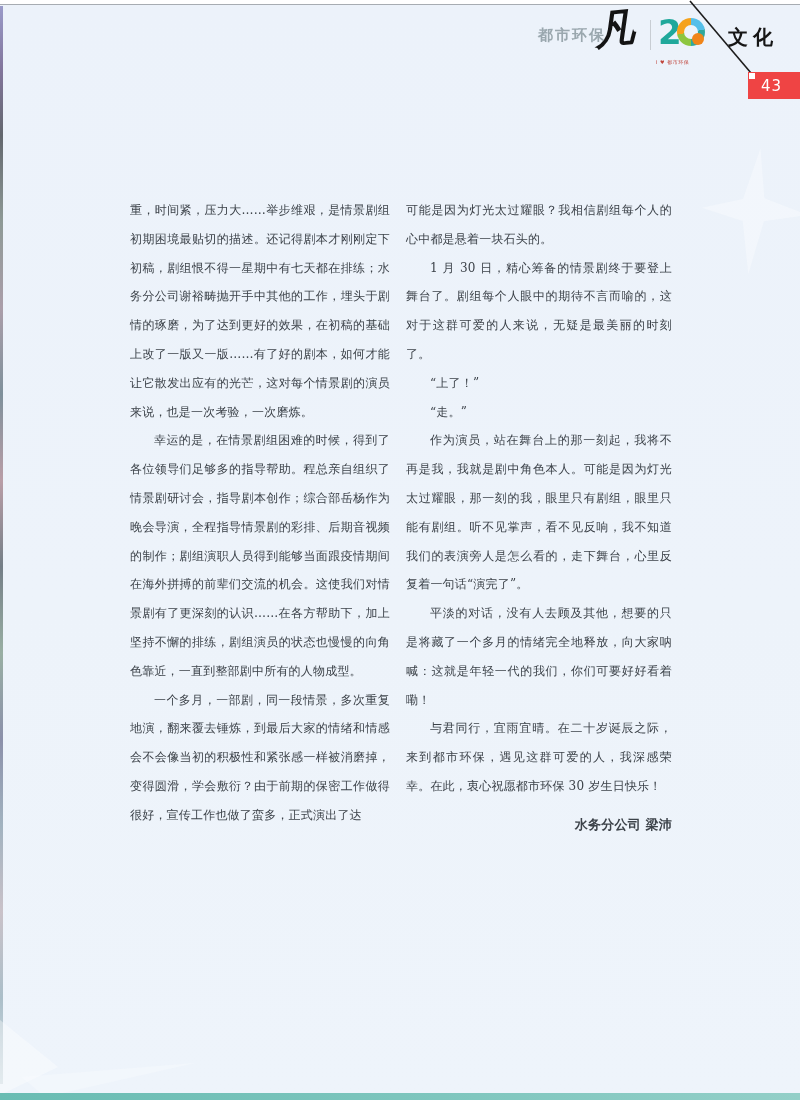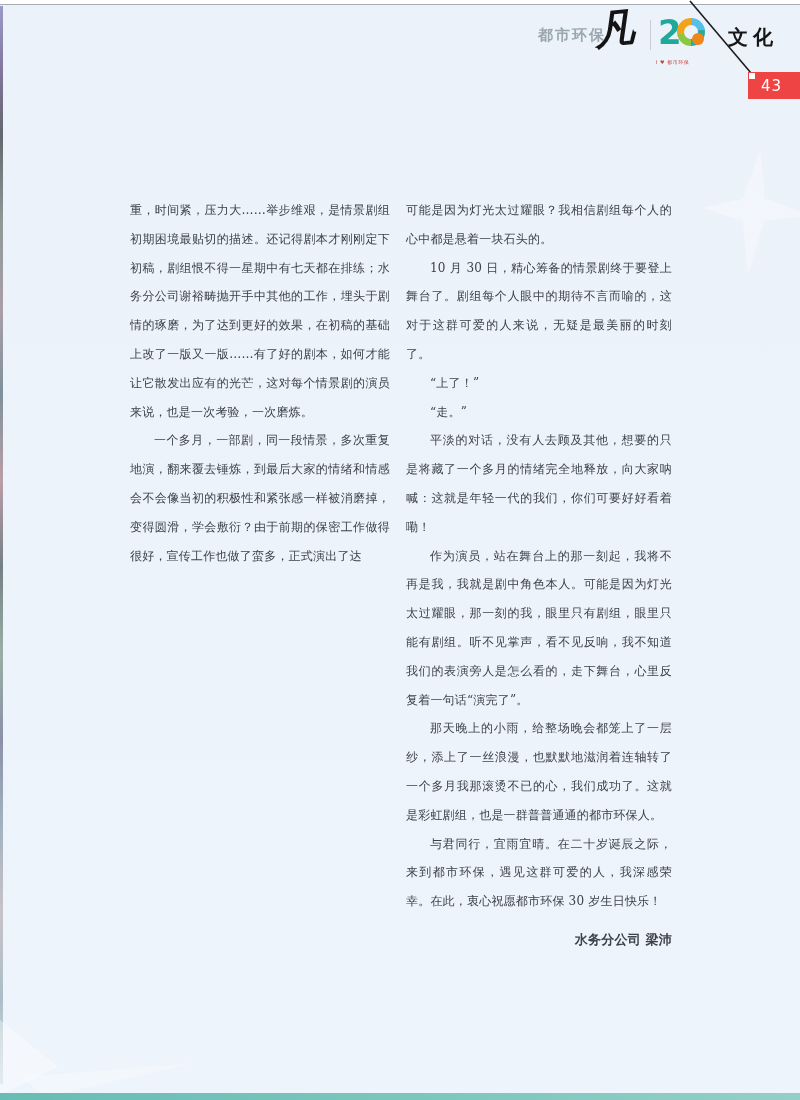--- a/index.html
+++ b/index.html
@@ -128,7 +128,7 @@
 
   <div class="col col-right">
     <p class="cont">可能是因为灯光太过耀眼？我相信剧组每个人的心中都是悬着一块石头的。</p>
-    <p>10 月 30 日，精心筹备的情景剧终于要登上舞台了。剧组每个人眼中的期待不言而喻的，这对于这群可爱的人来说，无疑是最美丽的时刻了。</p>
+    <p>1 月 30 日，精心筹备的情景剧终于要登上舞台了。剧组每个人眼中的期待不言而喻的，这对于这群可爱的人来说，无疑是最美丽的时刻了。</p>
     <p>“上了！”</p>
     <p>“走。”</p>
     <p>平淡的对话，没有人去顾及其他，想要的只是将藏了一个多月的情绪完全地释放，向大家呐喊：这就是年轻一代的我们，你们可要好好看着嘞！</p>

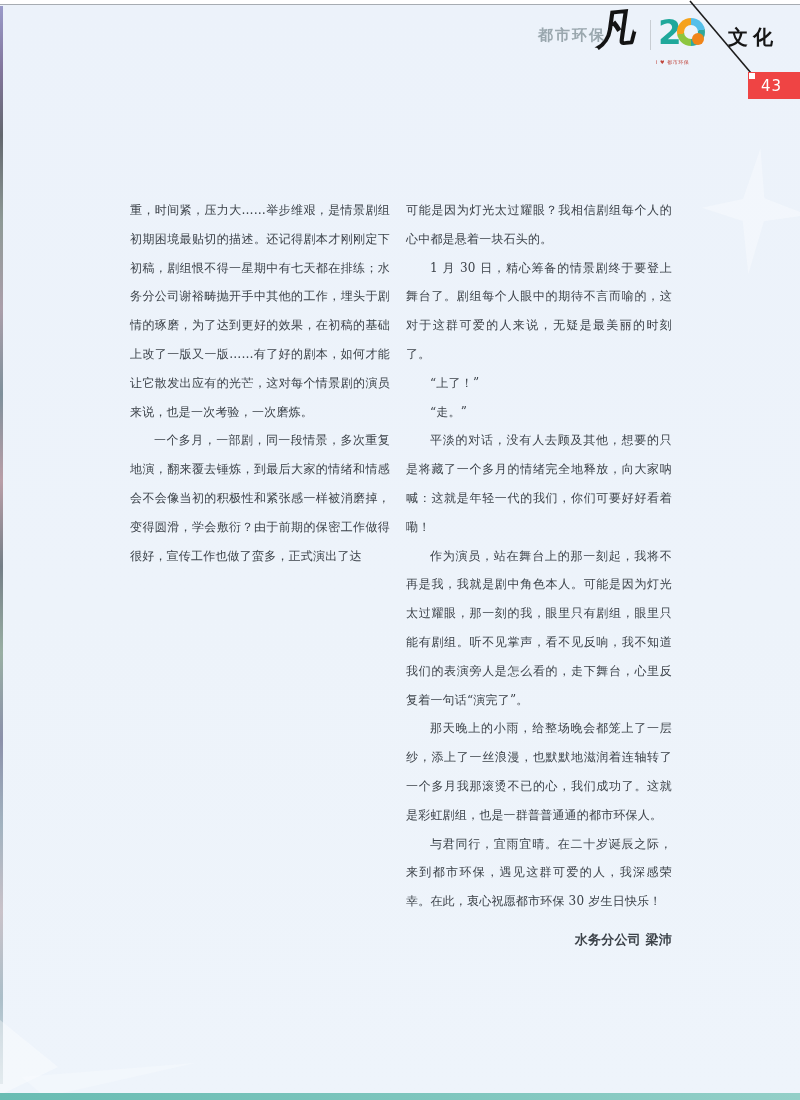--- a/index.html
+++ b/index.html
@@ -123,6 +123,7 @@
 
   <div class="col col-left">
     <p class="cont">重，时间紧，压力大……举步维艰，是情景剧组初期困境最贴切的描述。还记得剧本才刚刚定下初稿，剧组恨不得一星期中有七天都在排练；水务分公司谢裕畴抛开手中其他的工作，埋头于剧情的琢磨，为了达到更好的效果，在初稿的基础上改了一版又一版……有了好的剧本，如何才能让它散发出应有的光芒，这对每个情景剧的演员来说，也是一次考验，一次磨炼。</p>
+    <p>幸运的是，在情景剧组困难的时候，得到了各位领导们足够多的指导帮助。程总亲自组织了情景剧研讨会，指导剧本创作；综合部岳杨作为晚会导演，全程指导情景剧的彩排、后期音视频的制作；剧组演职人员得到能够当面跟疫情期间在海外拼搏的前辈们交流的机会。这使我们对情景剧有了更深刻的认识……在各方帮助下，加上坚持不懈的排练，剧组演员的状态也慢慢的向角色靠近，一直到整部剧中所有的人物成型。</p>
     <p>一个多月，一部剧，同一段情景，多次重复地演，翻来覆去锤炼，到最后大家的情绪和情感会不会像当初的积极性和紧张感一样被消磨掉，变得圆滑，学会敷衍？由于前期的保密工作做得很好，宣传工作也做了蛮多，正式演出了达</p>
   </div>
 

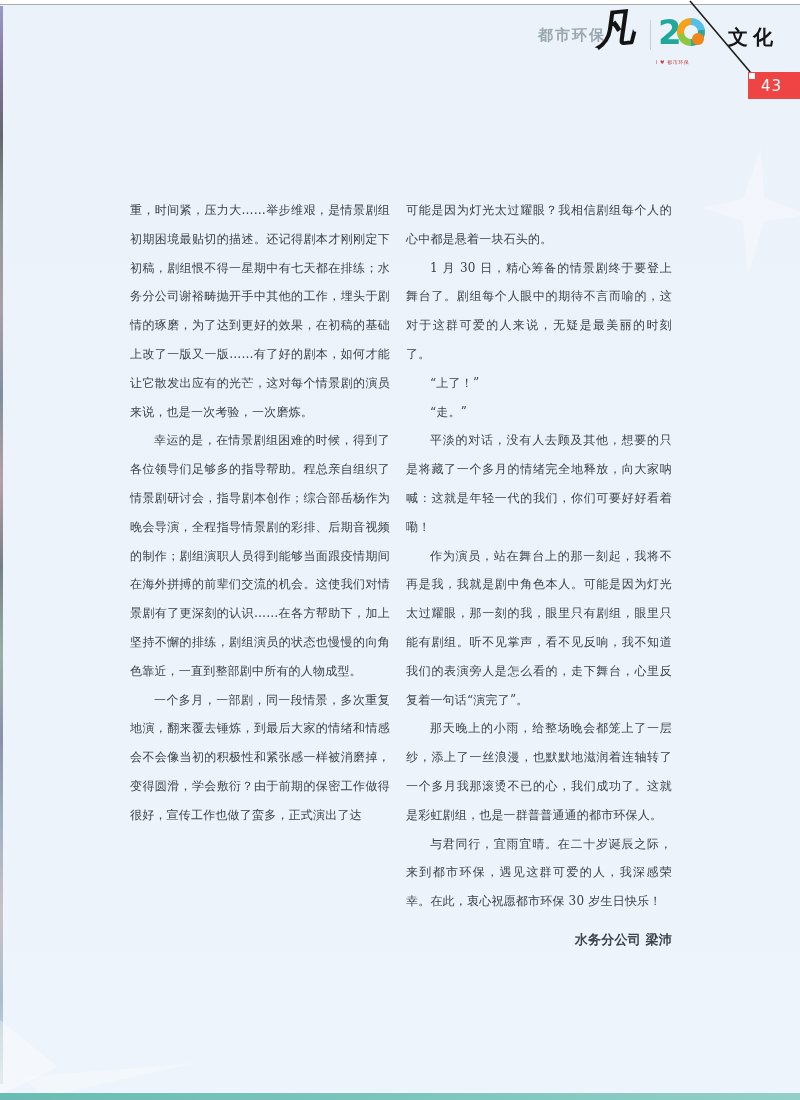--- a/index.html
+++ b/index.html
@@ -132,8 +132,8 @@
     <p>1 月 30 日，精心筹备的情景剧终于要登上舞台了。剧组每个人眼中的期待不言而喻的，这对于这群可爱的人来说，无疑是最美丽的时刻了。</p>
     <p>“上了！”</p>
     <p>“走。”</p>
+    <p>作为演员，站在舞台上的那一刻起，我将不再是我，我就是剧中角色本人。可能是因为灯光太过耀眼，那一刻的我，眼里只有剧组，眼里只能有剧组。听不见掌声，看不见反响，我不知道我们的表演旁人是怎么看的，走下舞台，心里反复着一句话“演完了”。</p>
     <p>平淡的对话，没有人去顾及其他，想要的只是将藏了一个多月的情绪完全地释放，向大家呐喊：这就是年轻一代的我们，你们可要好好看着嘞！</p>
-    <p>作为演员，站在舞台上的那一刻起，我将不再是我，我就是剧中角色本人。可能是因为灯光太过耀眼，那一刻的我，眼里只有剧组，眼里只能有剧组。听不见掌声，看不见反响，我不知道我们的表演旁人是怎么看的，走下舞台，心里反复着一句话“演完了”。</p>
     <p>那天晚上的小雨，给整场晚会都笼上了一层纱，添上了一丝浪漫，也默默地滋润着连轴转了一个多月我那滚烫不已的心，我们成功了。这就是彩虹剧组，也是一群普普通通的都市环保人。</p>
     <p>与君同行，宜雨宜晴。在二十岁诞辰之际，来到都市环保，遇见这群可爱的人，我深感荣幸。在此，衷心祝愿都市环保 30 岁生日快乐！</p>
     <p class="signature">水务分公司 梁沛</p>

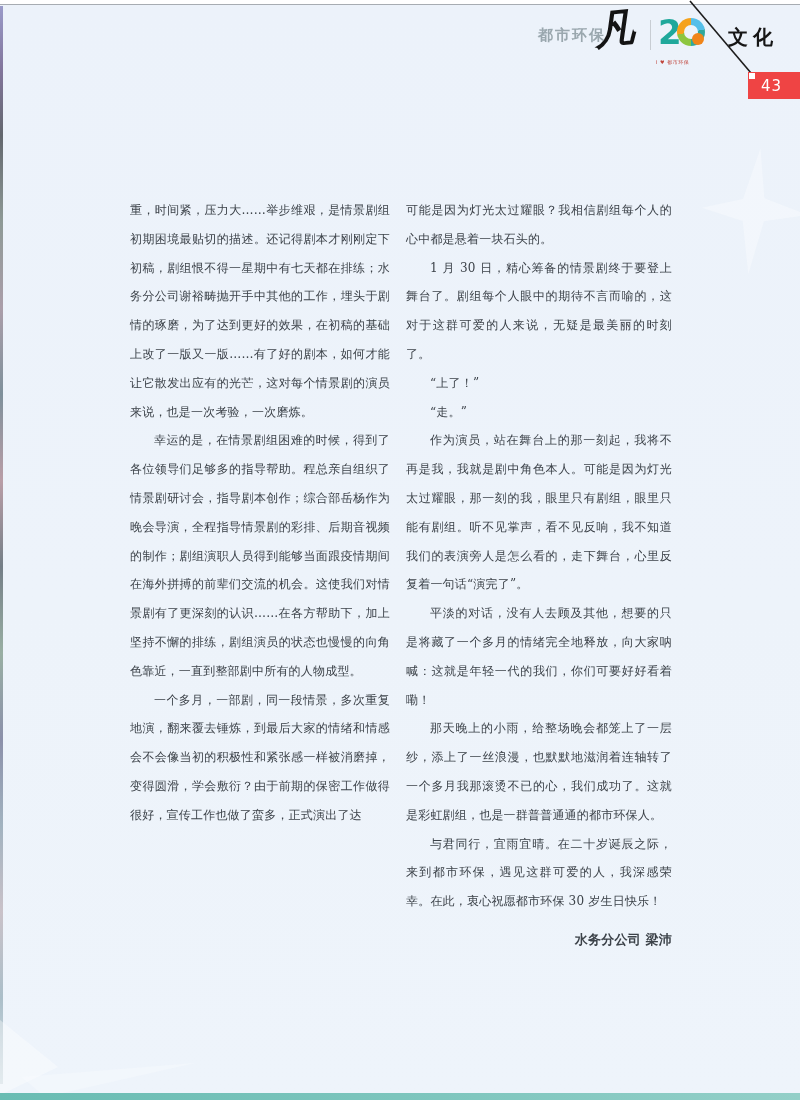--- a/index.html
+++ b/index.html
@@ -134,7 +134,6 @@
     <p>“走。”</p>
     <p>作为演员，站在舞台上的那一刻起，我将不再是我，我就是剧中角色本人。可能是因为灯光太过耀眼，那一刻的我，眼里只有剧组，眼里只能有剧组。听不见掌声，看不见反响，我不知道我们的表演旁人是怎么看的，走下舞台，心里反复着一句话“演完了”。</p>
     <p>平淡的对话，没有人去顾及其他，想要的只是将藏了一个多月的情绪完全地释放，向大家呐喊：这就是年轻一代的我们，你们可要好好看着嘞！</p>
-    <p>那天晚上的小雨，给整场晚会都笼上了一层纱，添上了一丝浪漫，也默默地滋润着连轴转了一个多月我那滚烫不已的心，我们成功了。这就是彩虹剧组，也是一群普普通通的都市环保人。</p>
     <p>与君同行，宜雨宜晴。在二十岁诞辰之际，来到都市环保，遇见这群可爱的人，我深感荣幸。在此，衷心祝愿都市环保 30 岁生日快乐！</p>
     <p class="signature">水务分公司 梁沛</p>
   </div>

